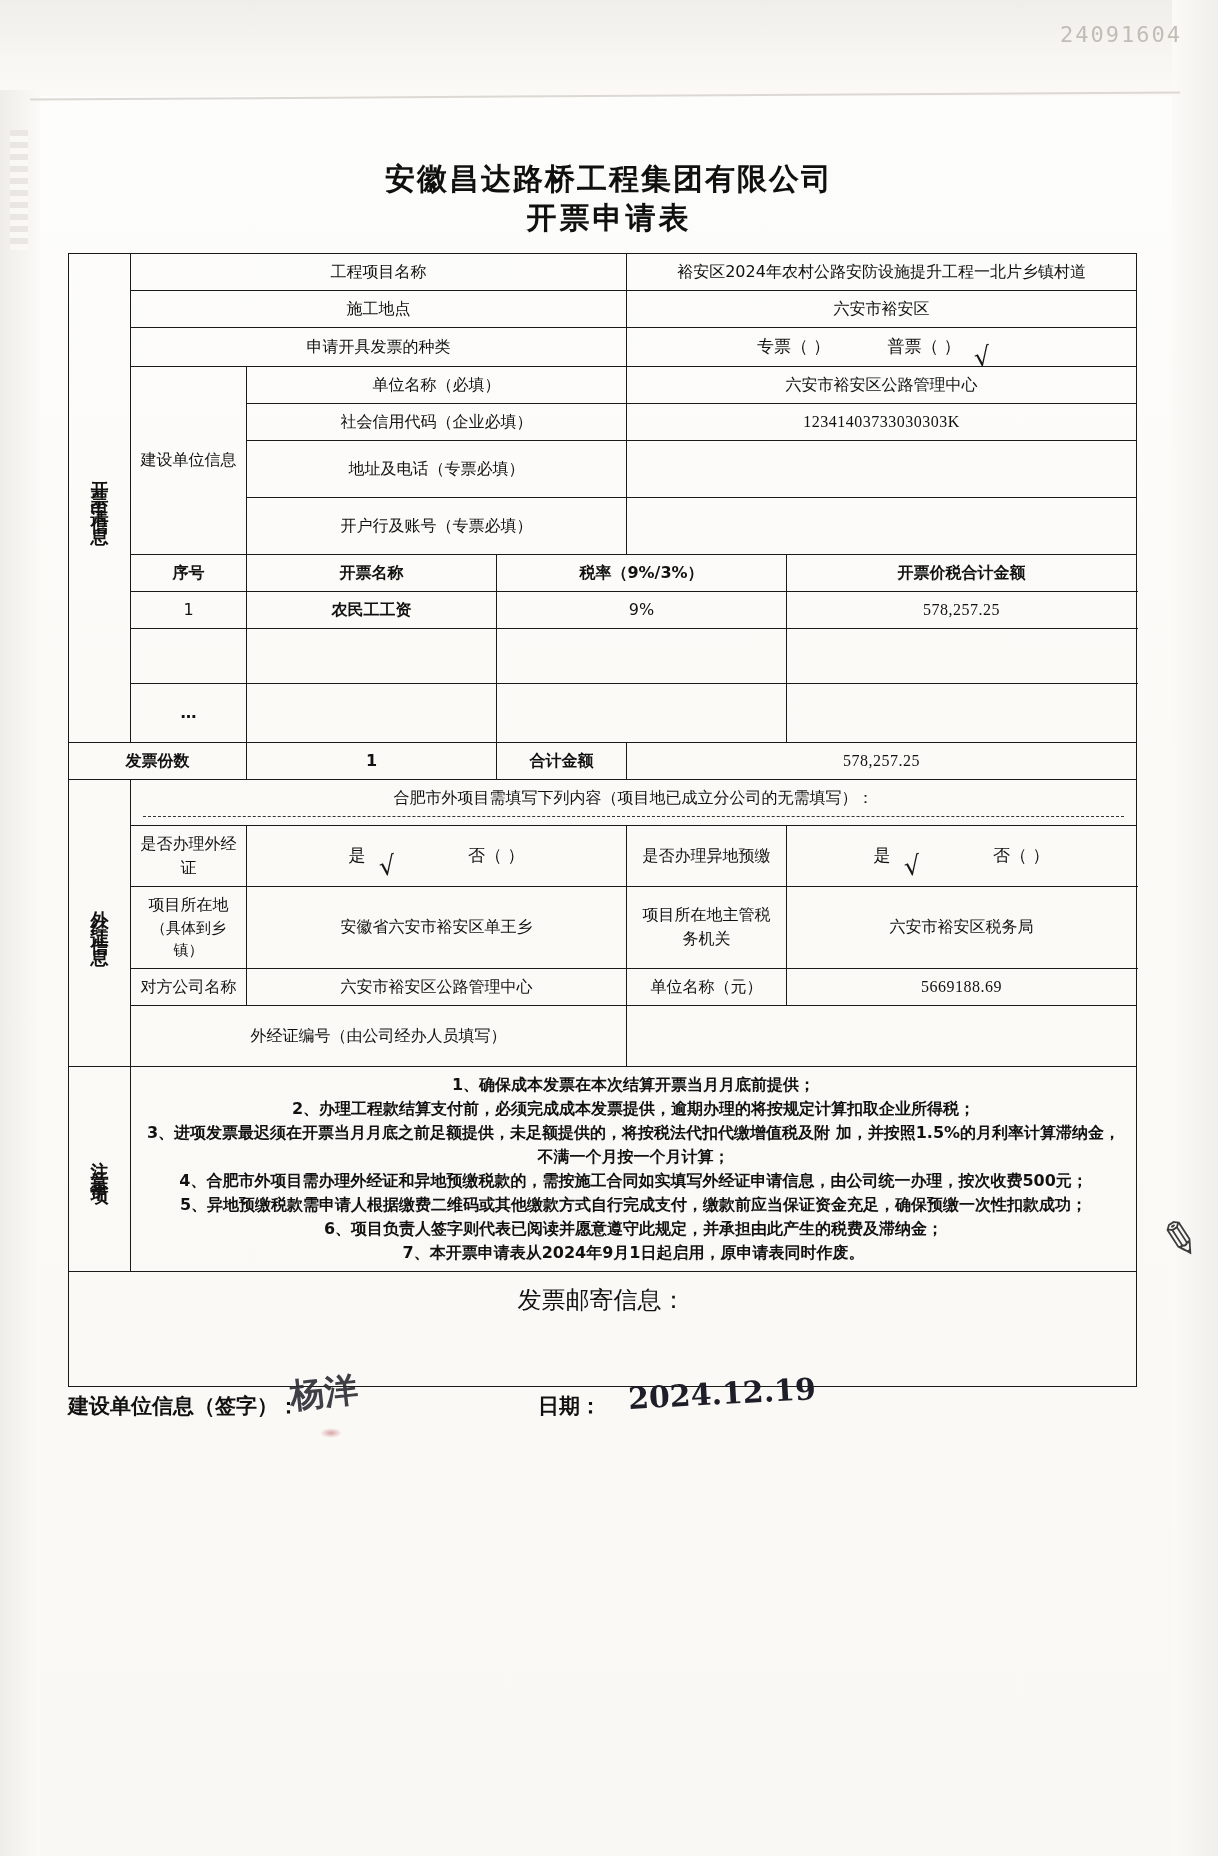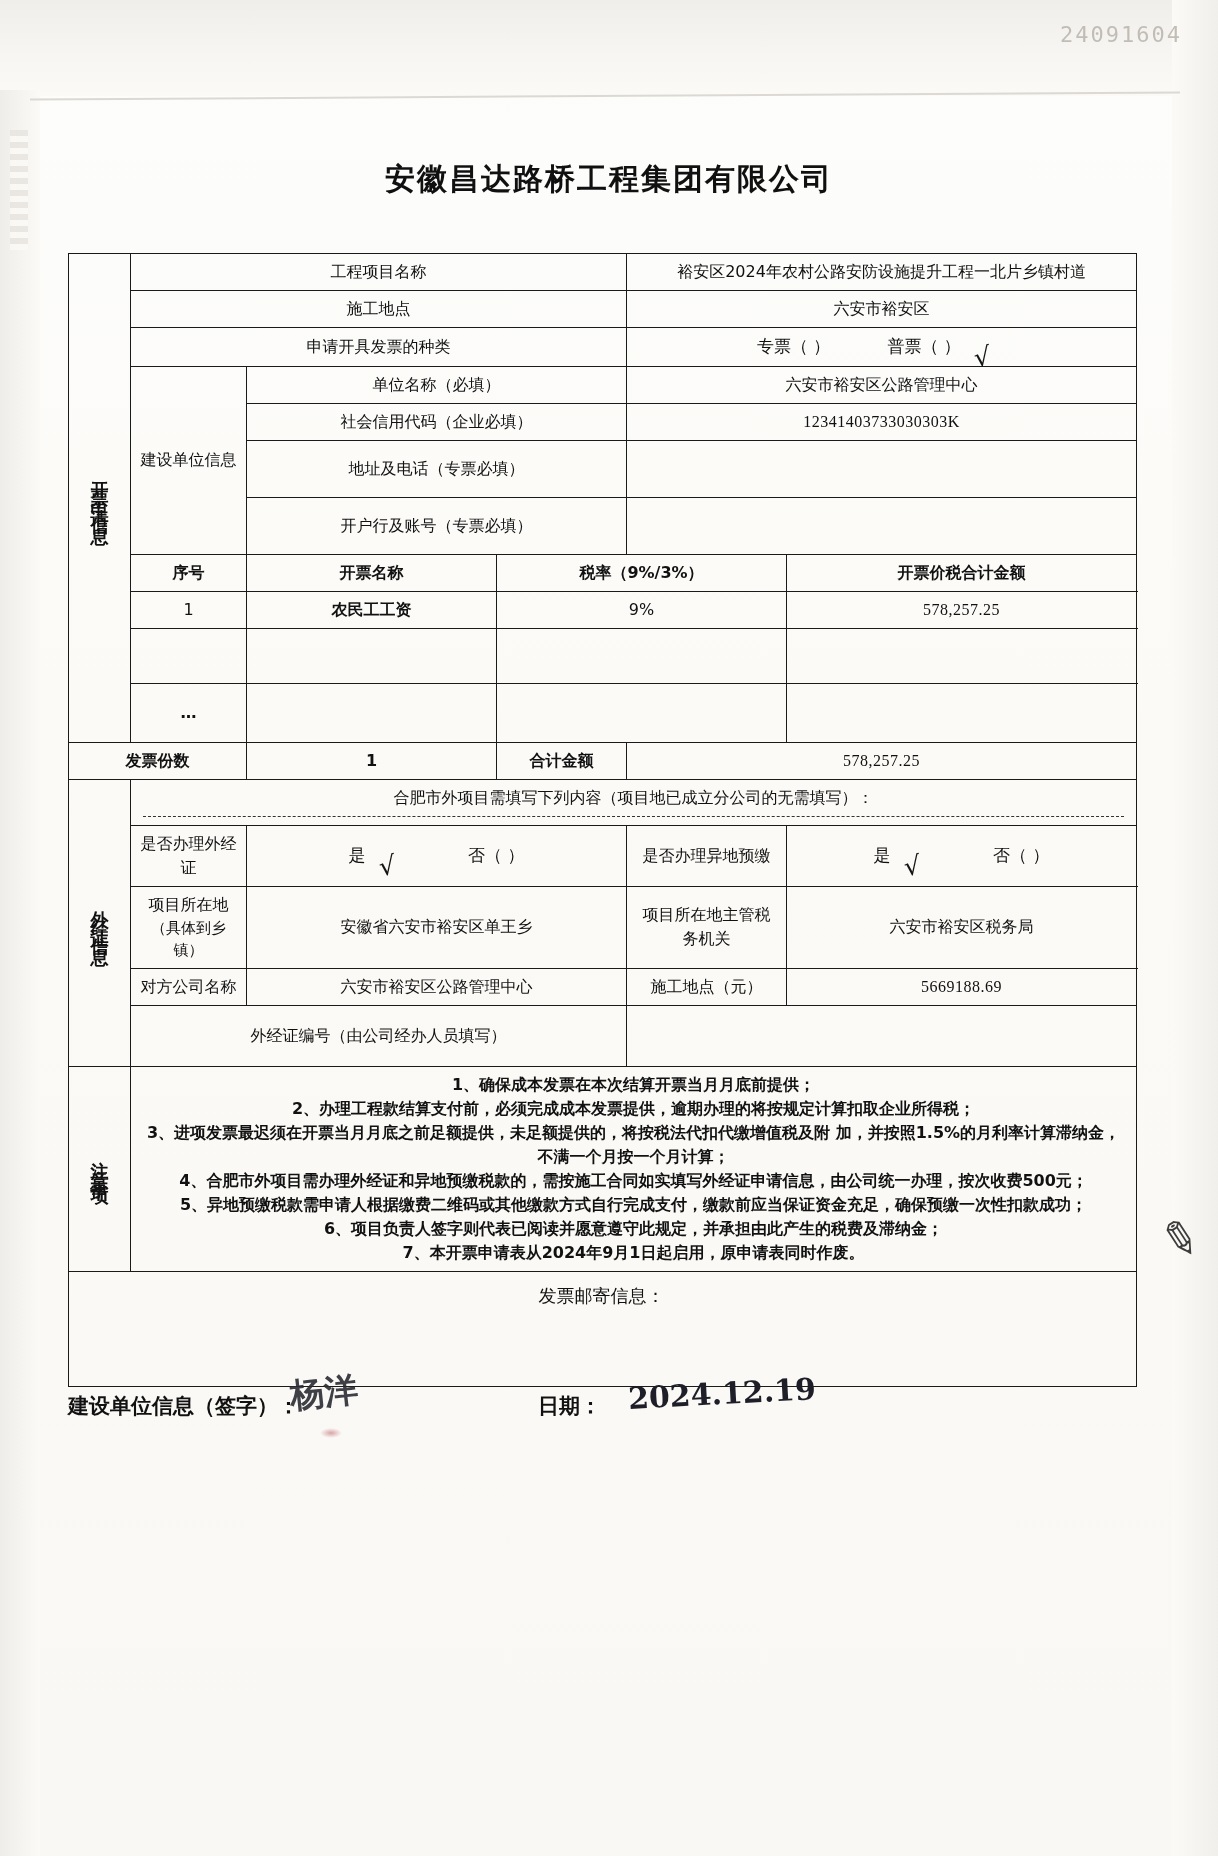--- a/index.html
+++ b/index.html
@@ -204,6 +204,7 @@
 
   <div class="title-wrap">
     <div class="title-main">安徽昌达路桥工程集团有限公司</div>
+    <div class="title-sub">开票申请表</div>
   </div>
 
   <table class="form">

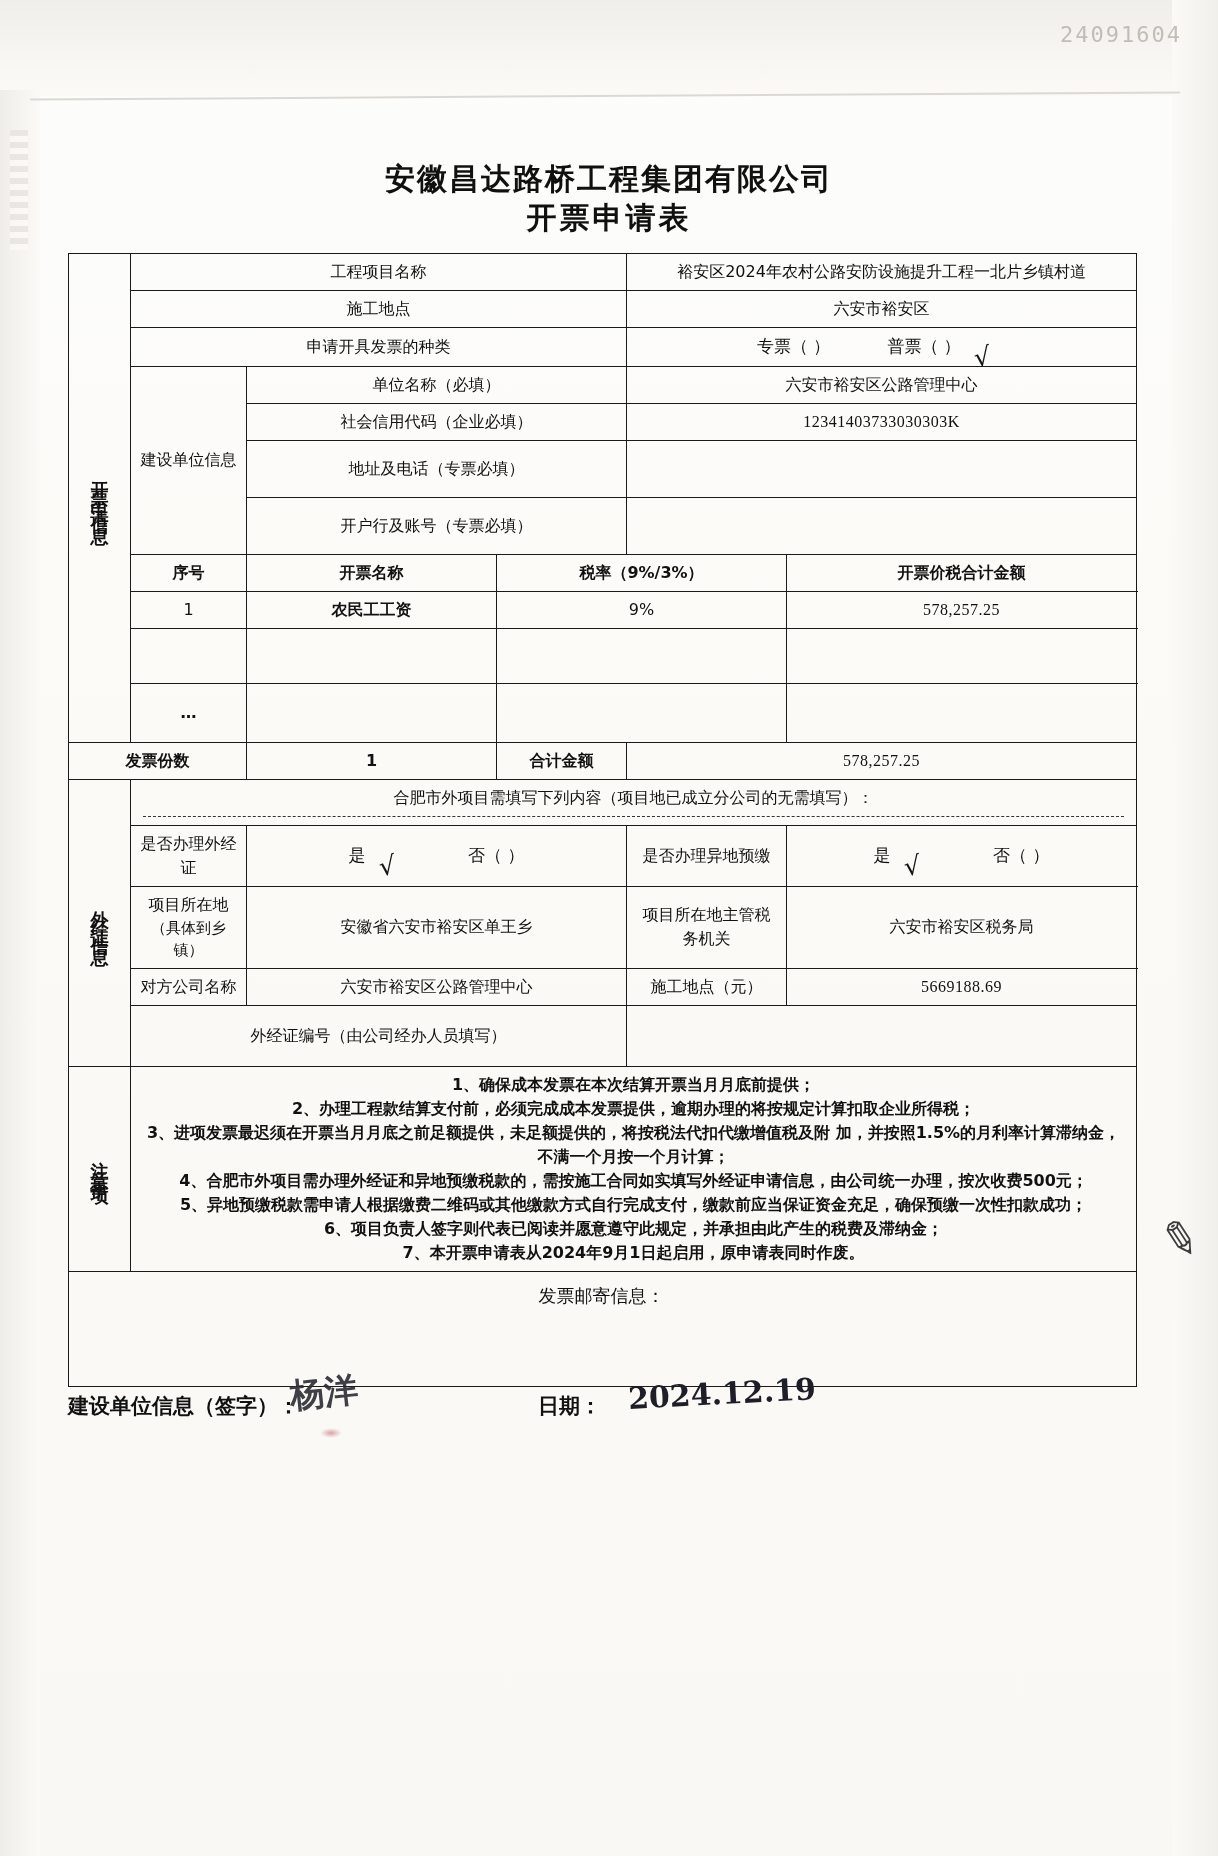--- a/index.html
+++ b/index.html
@@ -340,7 +340,7 @@
     <tr>
       <td class="cell-label">对方公司名称</td>
       <td colspan="2" class="cell-value">六安市裕安区公路管理中心</td>
-      <td class="cell-label">施工地点（元）</td>
+      <td class="cell-label">单位名称（元）</td>
       <td colspan="2" class="cell-value num">5669188.69</td>
     </tr>
 

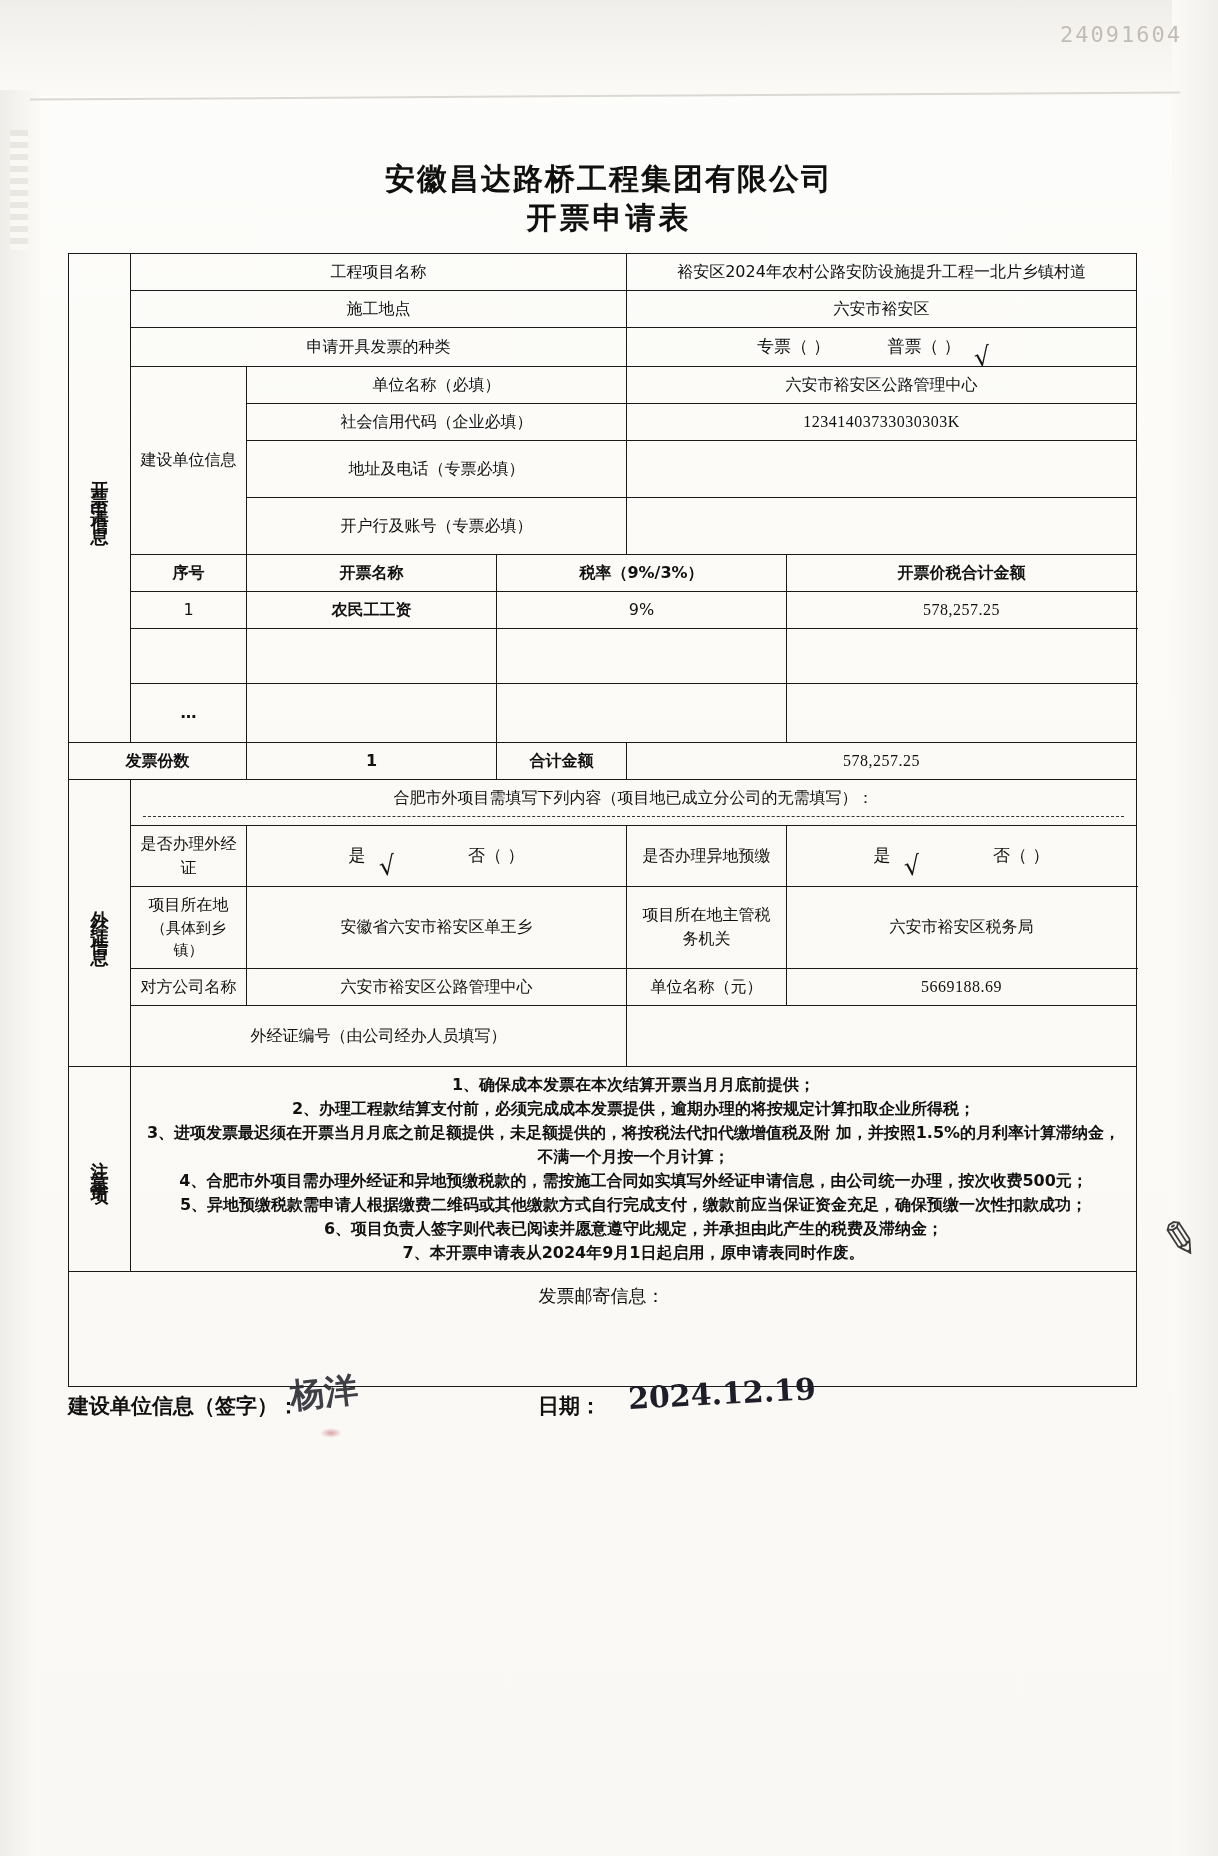--- a/index.html
+++ b/index.html
@@ -365,7 +365,7 @@
     </tr>
 
     <tr>
-      <td colspan="6" class="left" style="height:98px; vertical-align:top; padding-top:10px; padding-left:6px; font-size:18px;">
+      <td colspan="6" class="left" style="height:98px; vertical-align:top; padding-top:10px; padding-left:6px; font-size:24px;font-family:Liberation Serif, serif;">
         <span>发票邮寄信息：</span>
         <span></span>
       </td>

